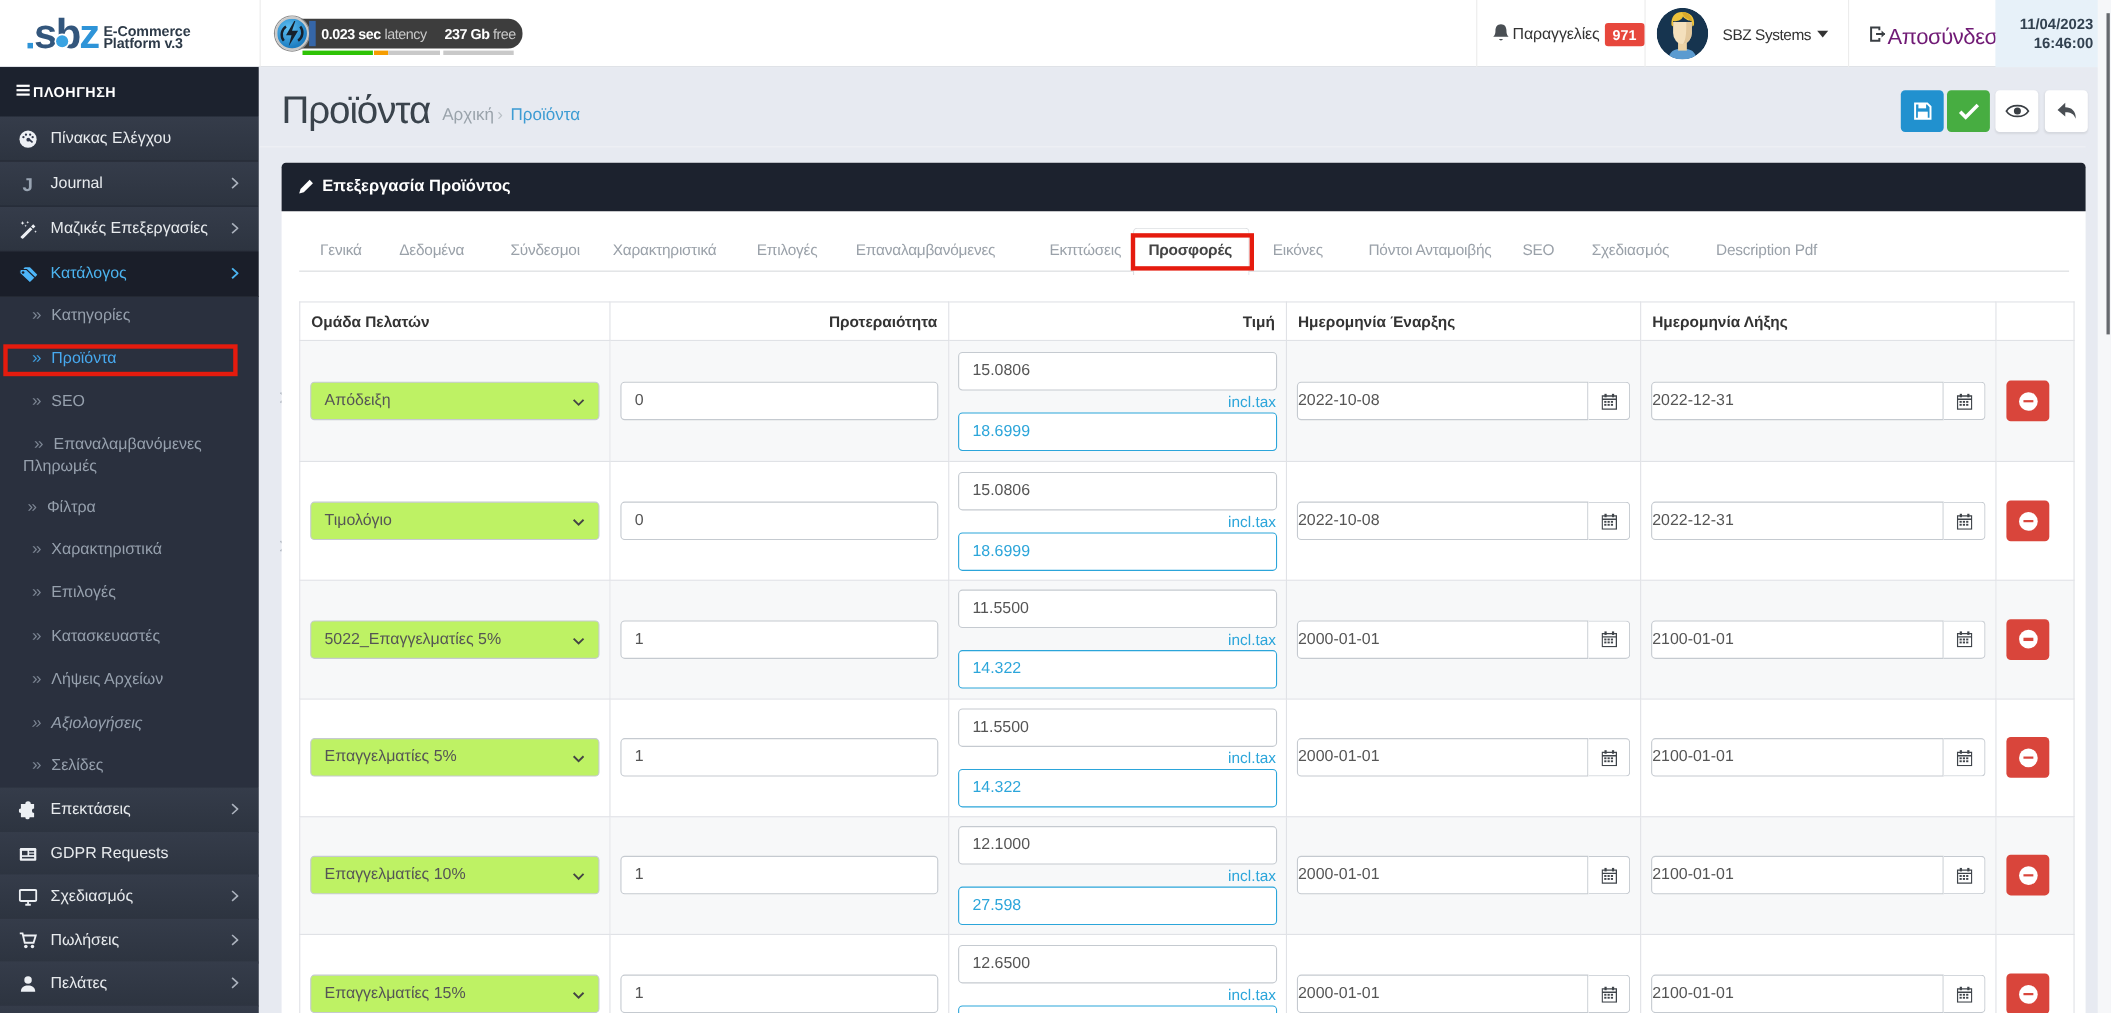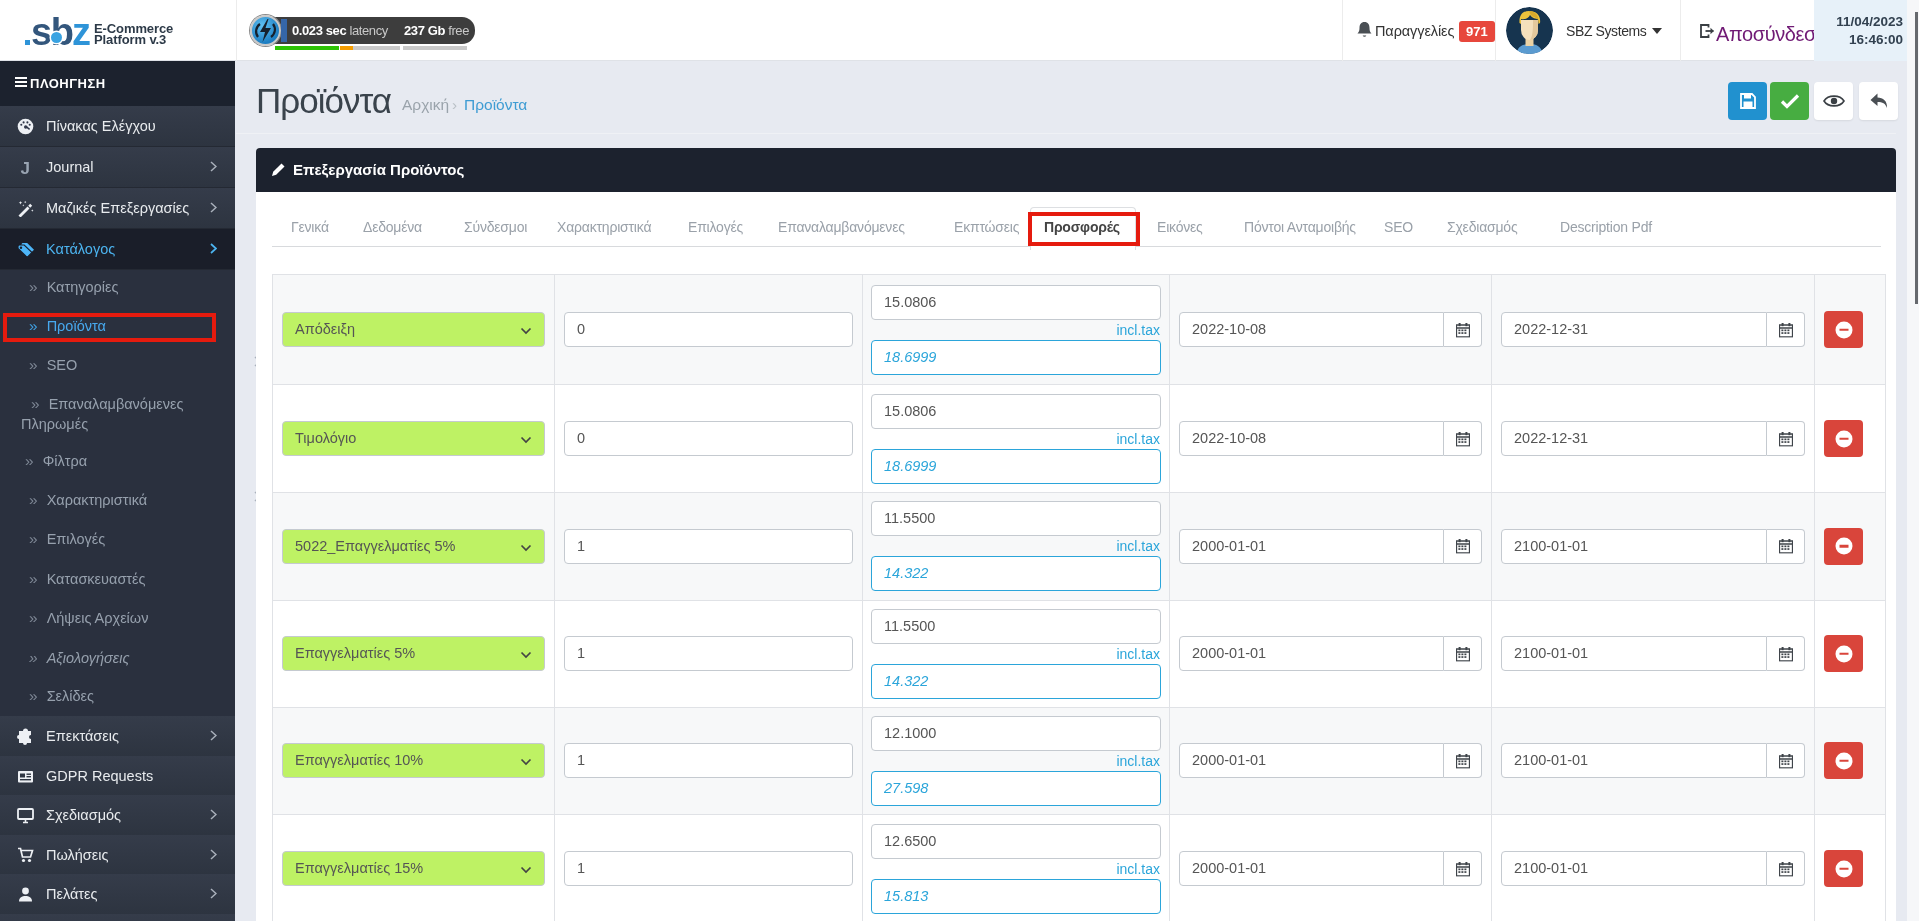--- a/index.html
+++ b/index.html
@@ -292,6 +292,14 @@
         <col style="width:71px">
       </colgroup>
       <tbody>
+        <tr>
+          <th>Ομάδα Πελατών</th>
+          <th class="r">Προτεραιότητα</th>
+          <th class="r">Τιμή</th>
+          <th>Ημερομηνία Έναρξης</th>
+          <th>Ημερομηνία Λήξης</th>
+          <th></th>
+        </tr>
         <tr class="odd" style="height:110px">
           <td>
             <div class="sel">Απόδειξη<svg width="12" height="8" viewBox="0 0 12 8">

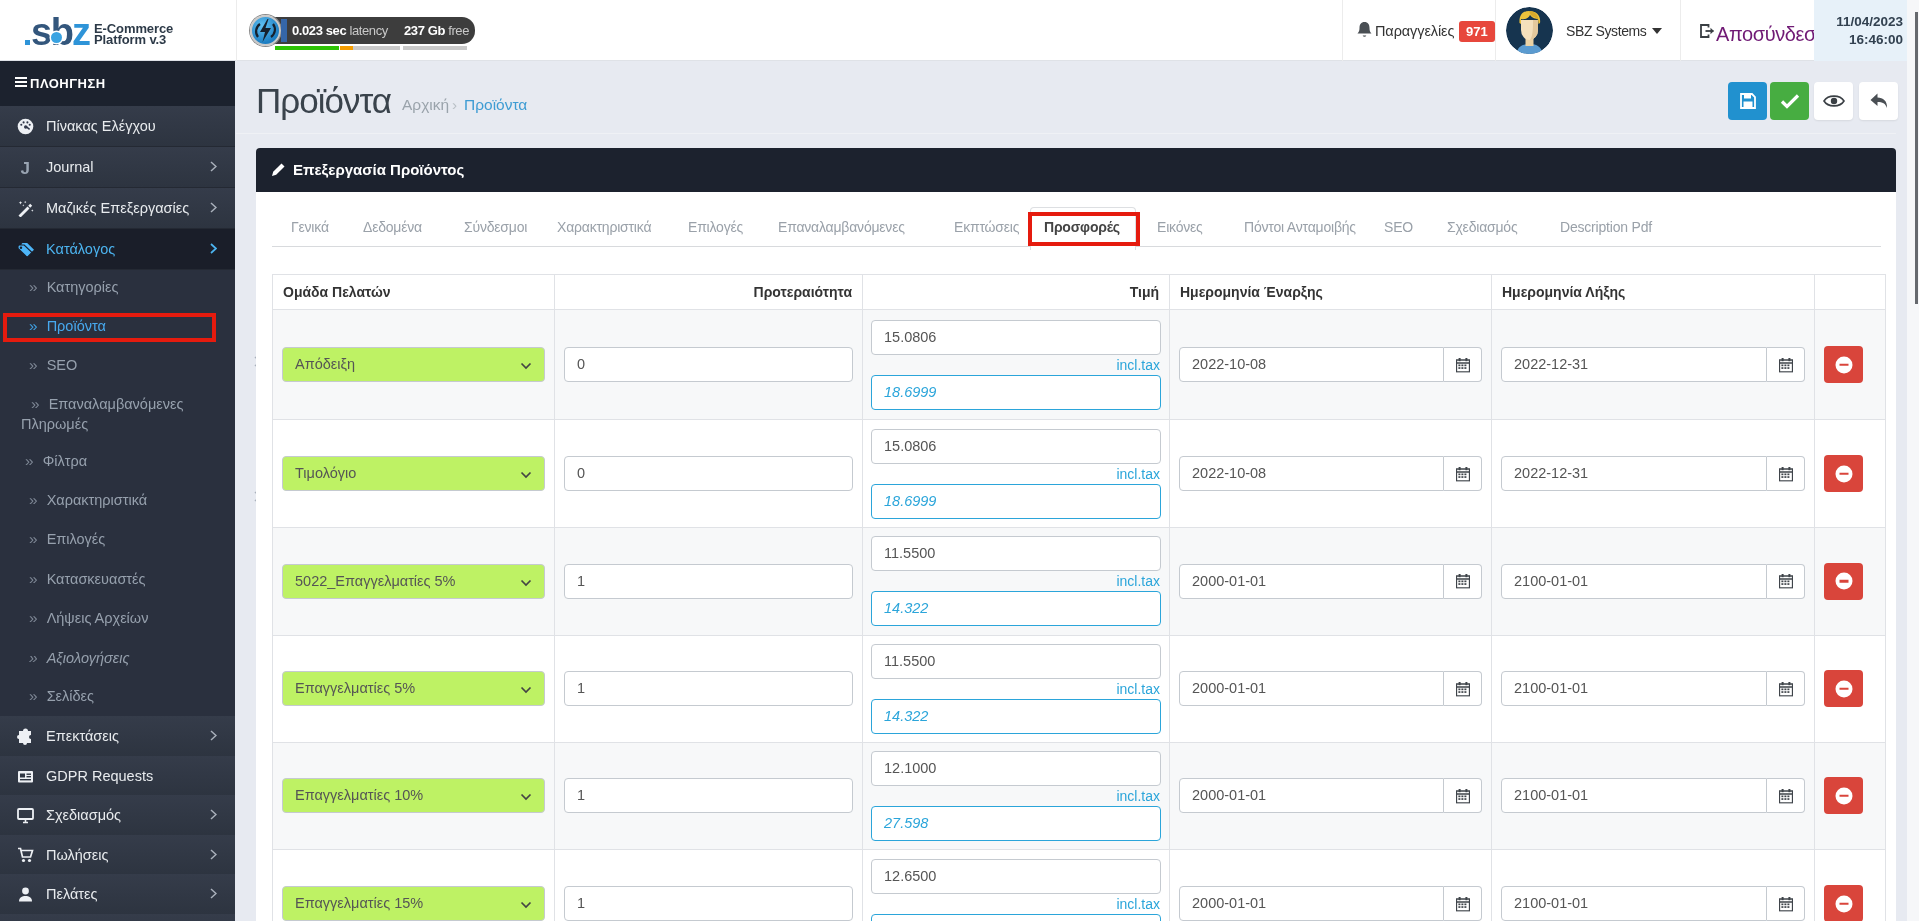--- a/index.html
+++ b/index.html
@@ -81,7 +81,7 @@
 .incl { height:20px; line-height:20px; text-align:right; color:#2ba5da; font-size:14px; padding-right:1px; }
 .ipblue { height:35px; border:1px solid #2ba5da; border-radius:4px; background:#fff; line-height:33px; padding-left:12px; color:#2ba5da;font-style:italic; }
 .dgrp { display:flex; height:35px; }
-.dgrp .di { flex:1; border:1px solid #c5cad0; border-radius:4px 0 0 4px; background:#fff; line-height:33px; padding-left:12px; color:#555; }
+.dgrp .di { flex:1; border:1px solid #c5cad0; border-radius:4px 0 0 4px; background:#fff; line-height:33px; color:#555; }
 .dgrp .db { width:38px; border:1px solid #c5cad0; border-left:none; border-radius:0 4px 4px 0; background:#fff; position:relative; }
 .dgrp .db svg { position:absolute; left:50%; top:50%; transform:translate(-50%,-50%); }
 .delbtn { width:39px; height:37px; background:#d9453b; border-radius:4px; position:relative; }

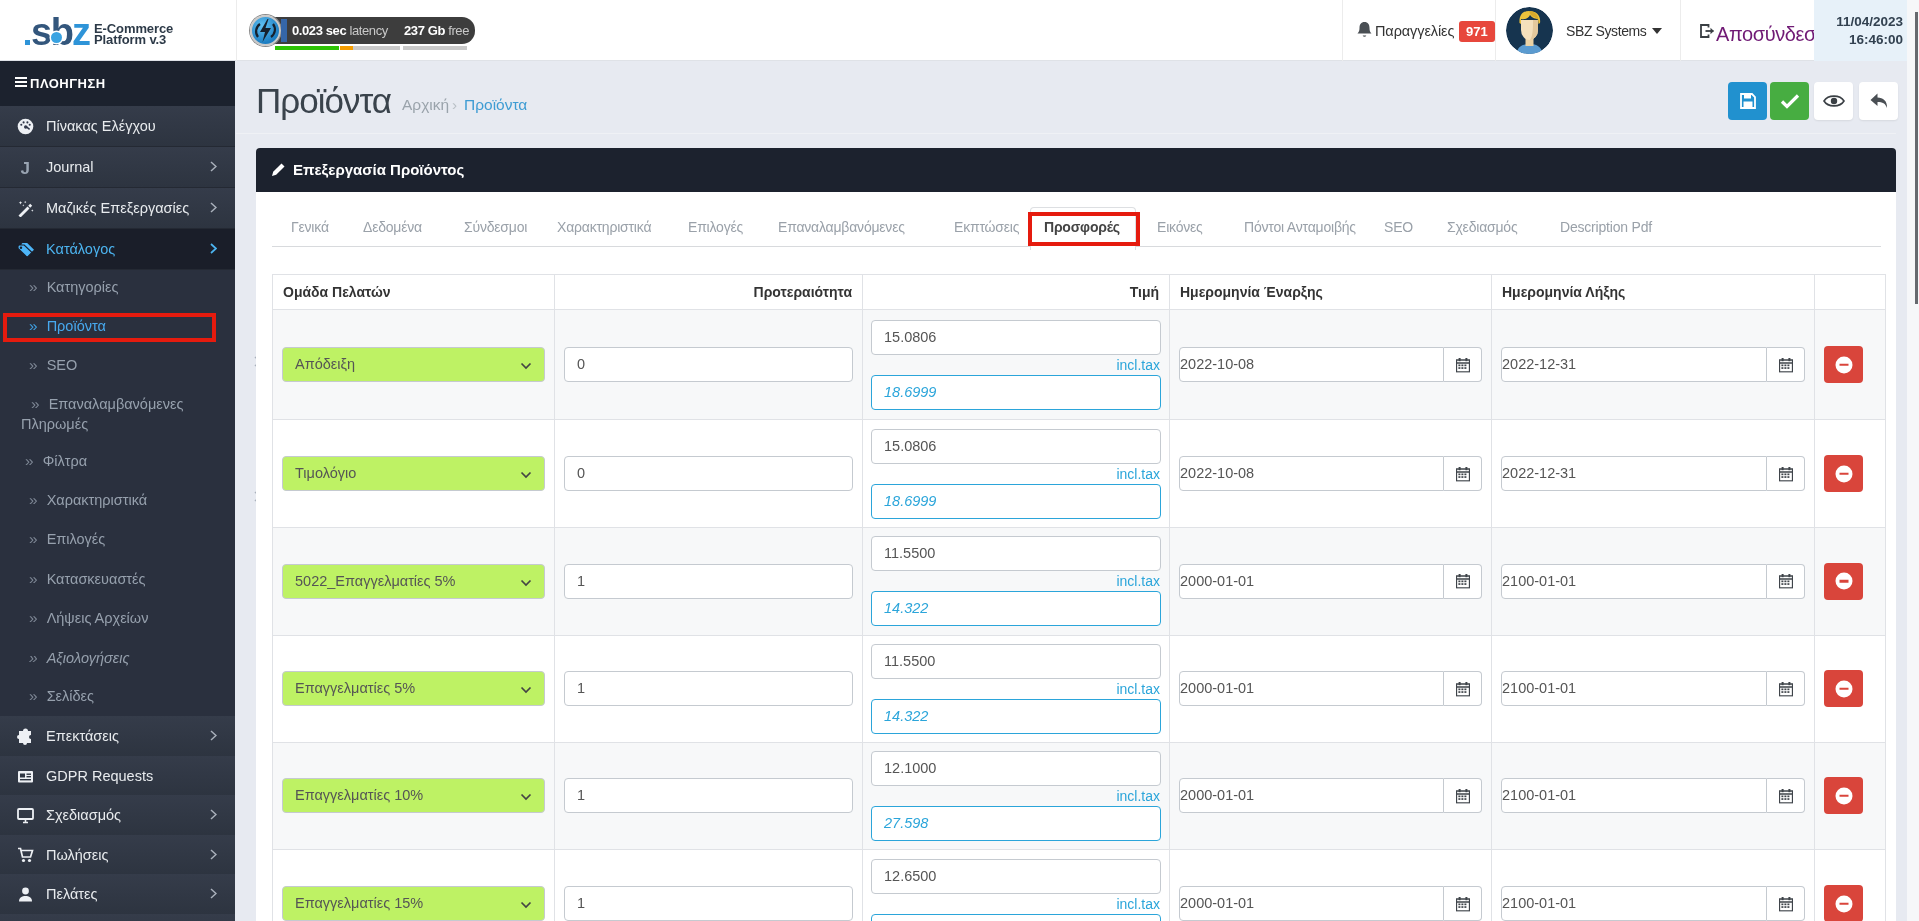--- a/index.html
+++ b/index.html
@@ -79,7 +79,7 @@
 .sel { position:relative; height:35px; border:1px solid #c5cad0; border-radius:4px; background:#bef264; line-height:33px; padding-left:12px; color:#555; }
 .sel svg { position:absolute; right:12px; top:14px; }
 .incl { height:20px; line-height:20px; text-align:right; color:#2ba5da; font-size:14px; padding-right:1px; }
-.ipblue { height:35px; border:1px solid #2ba5da; border-radius:4px; background:#fff; line-height:33px; padding-left:12px; color:#2ba5da;font-style:italic; }
+.ipblue { height:35px; border:1px solid #2ba5da; border-radius:4px; background:#fff; line-height:33px; padding-left:12px; color:#2ba5da; }
 .dgrp { display:flex; height:35px; }
 .dgrp .di { flex:1; border:1px solid #c5cad0; border-radius:4px 0 0 4px; background:#fff; line-height:33px; color:#555; }
 .dgrp .db { width:38px; border:1px solid #c5cad0; border-left:none; border-radius:0 4px 4px 0; background:#fff; position:relative; }

